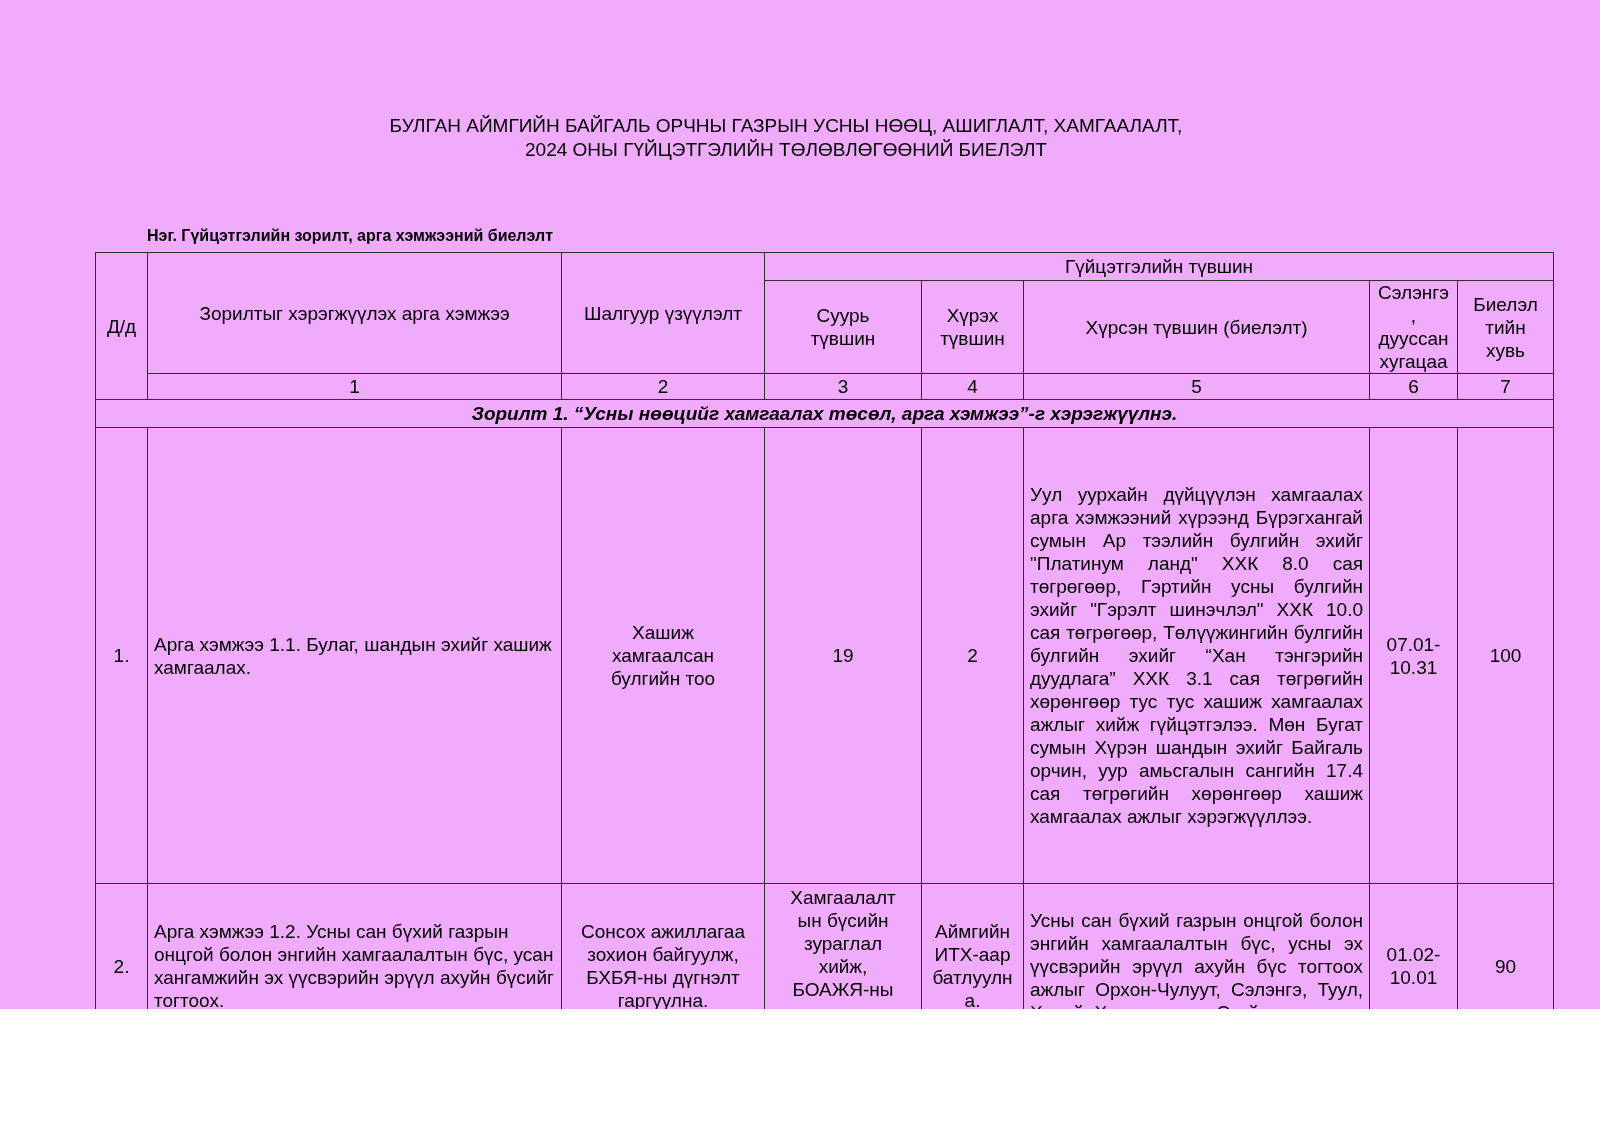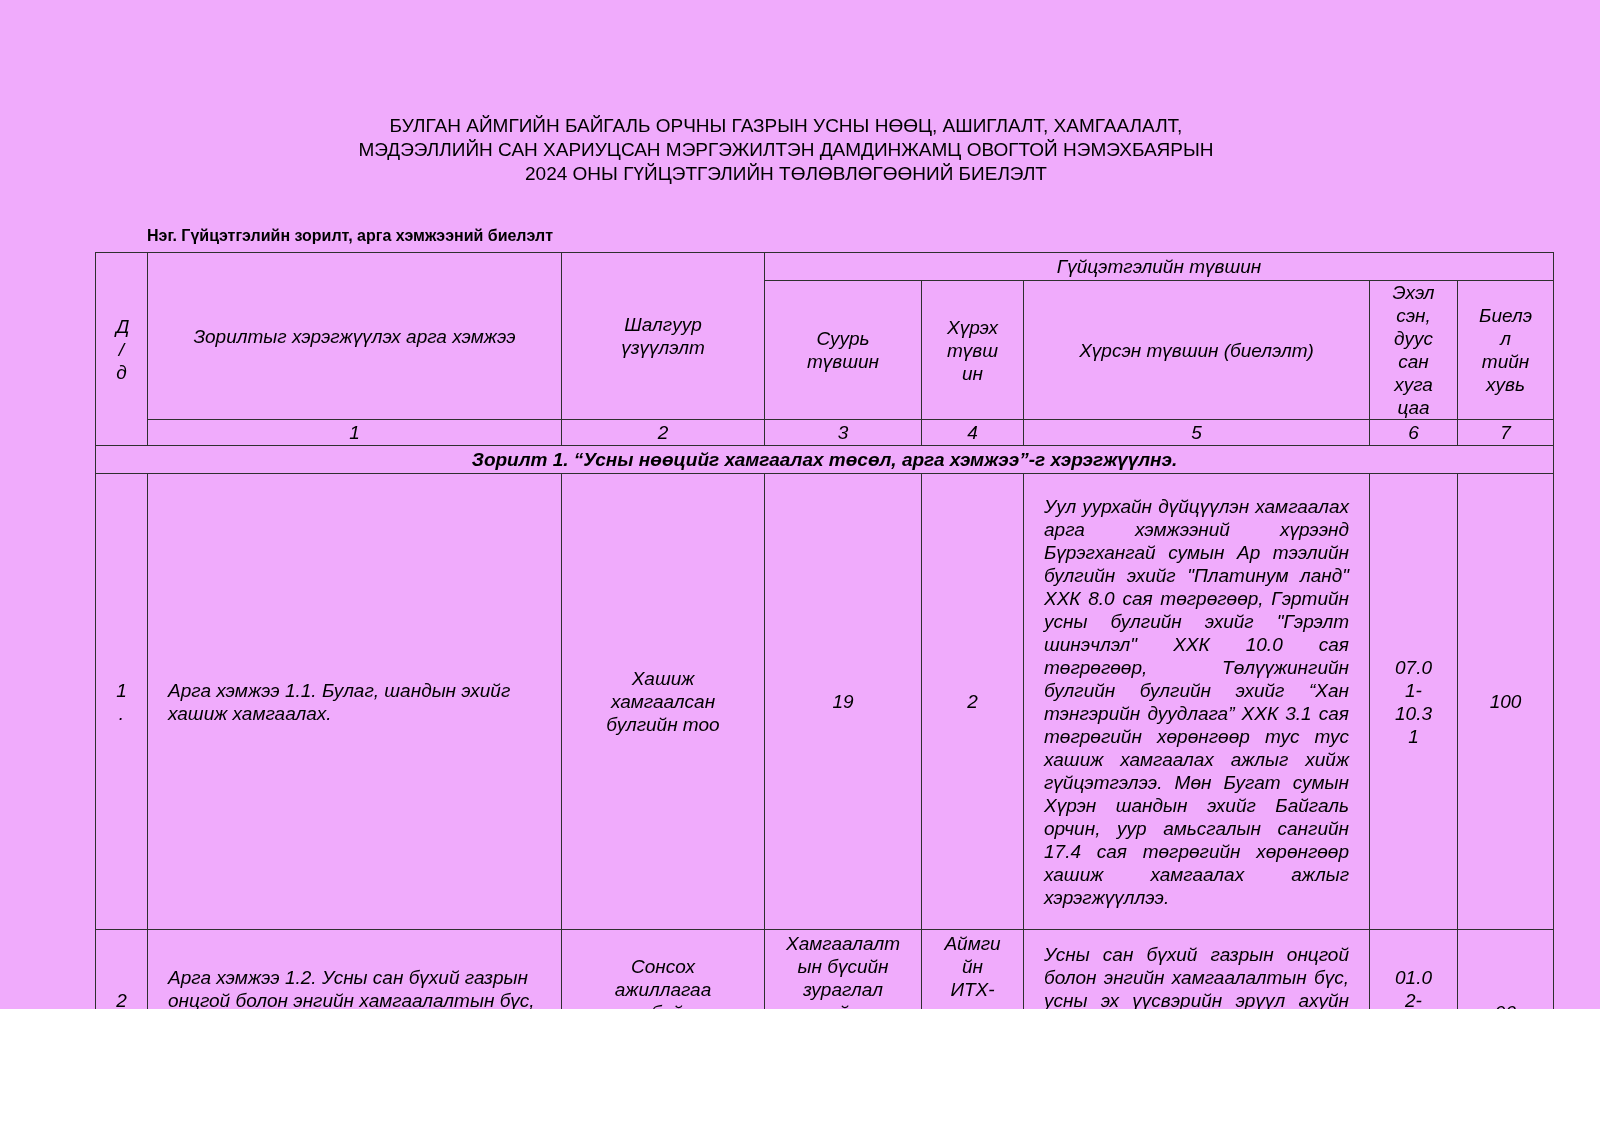--- a/index.html
+++ b/index.html
@@ -56,7 +56,6 @@
 
   <div class="title">
     <div>БУЛГАН АЙМГИЙН БАЙГАЛЬ ОРЧНЫ ГАЗРЫН УСНЫ НӨӨЦ, АШИГЛАЛТ, ХАМГААЛАЛТ,</div>
-    <div>МЭДЭЭЛЛИЙН САН ХАРИУЦСАН МЭРГЭЖИЛТЭН ДАМДИНЖАМЦ ОВОГТОЙ НЭМЭХБАЯРЫН</div>
     <div>2024 ОНЫ ГҮЙЦЭТГЭЛИЙН ТӨЛӨВЛӨГӨӨНИЙ БИЕЛЭЛТ</div>
   </div>
 

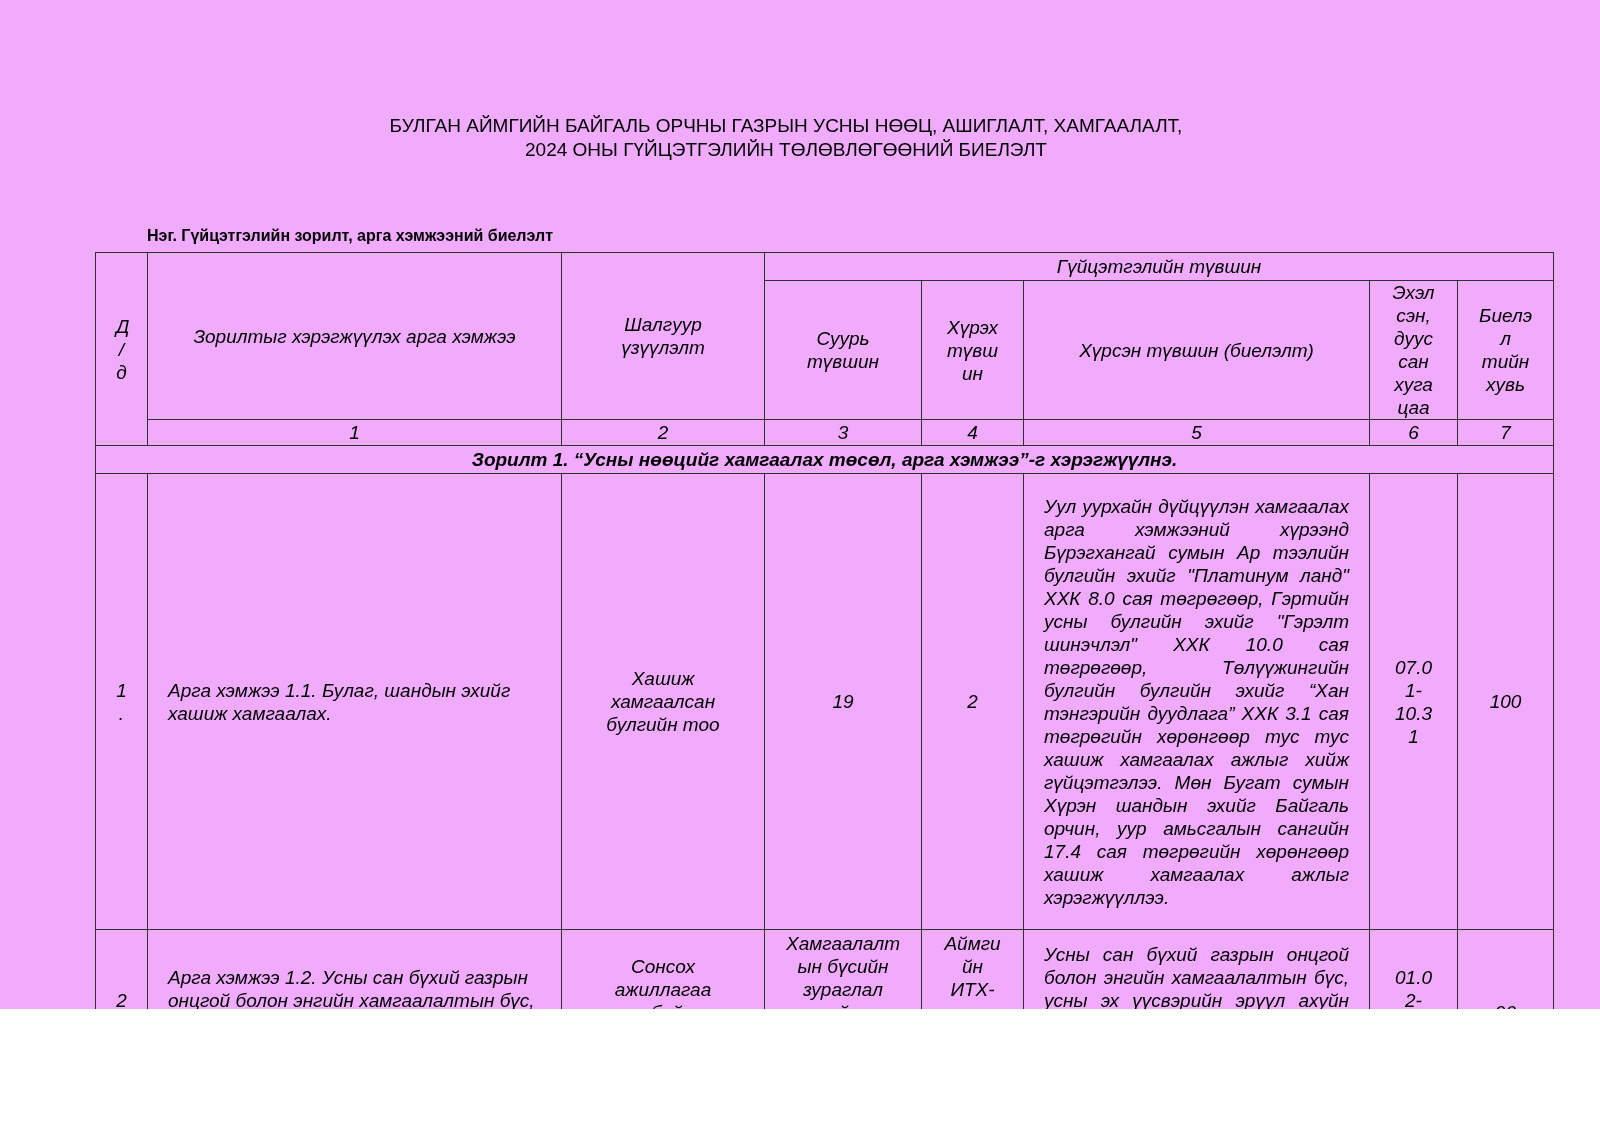--- a/index.html
+++ b/index.html
@@ -28,11 +28,10 @@
   }
   table.report td{
     border:1px solid #2f2f2f;
-    padding:0 20px;
+    padding:0 6px;
     vertical-align:middle;
     overflow:hidden;
     word-wrap:break-word;
-    font-style:italic;
   }
   .hrowA{height:28px;}
   .hrowB{height:68px;}

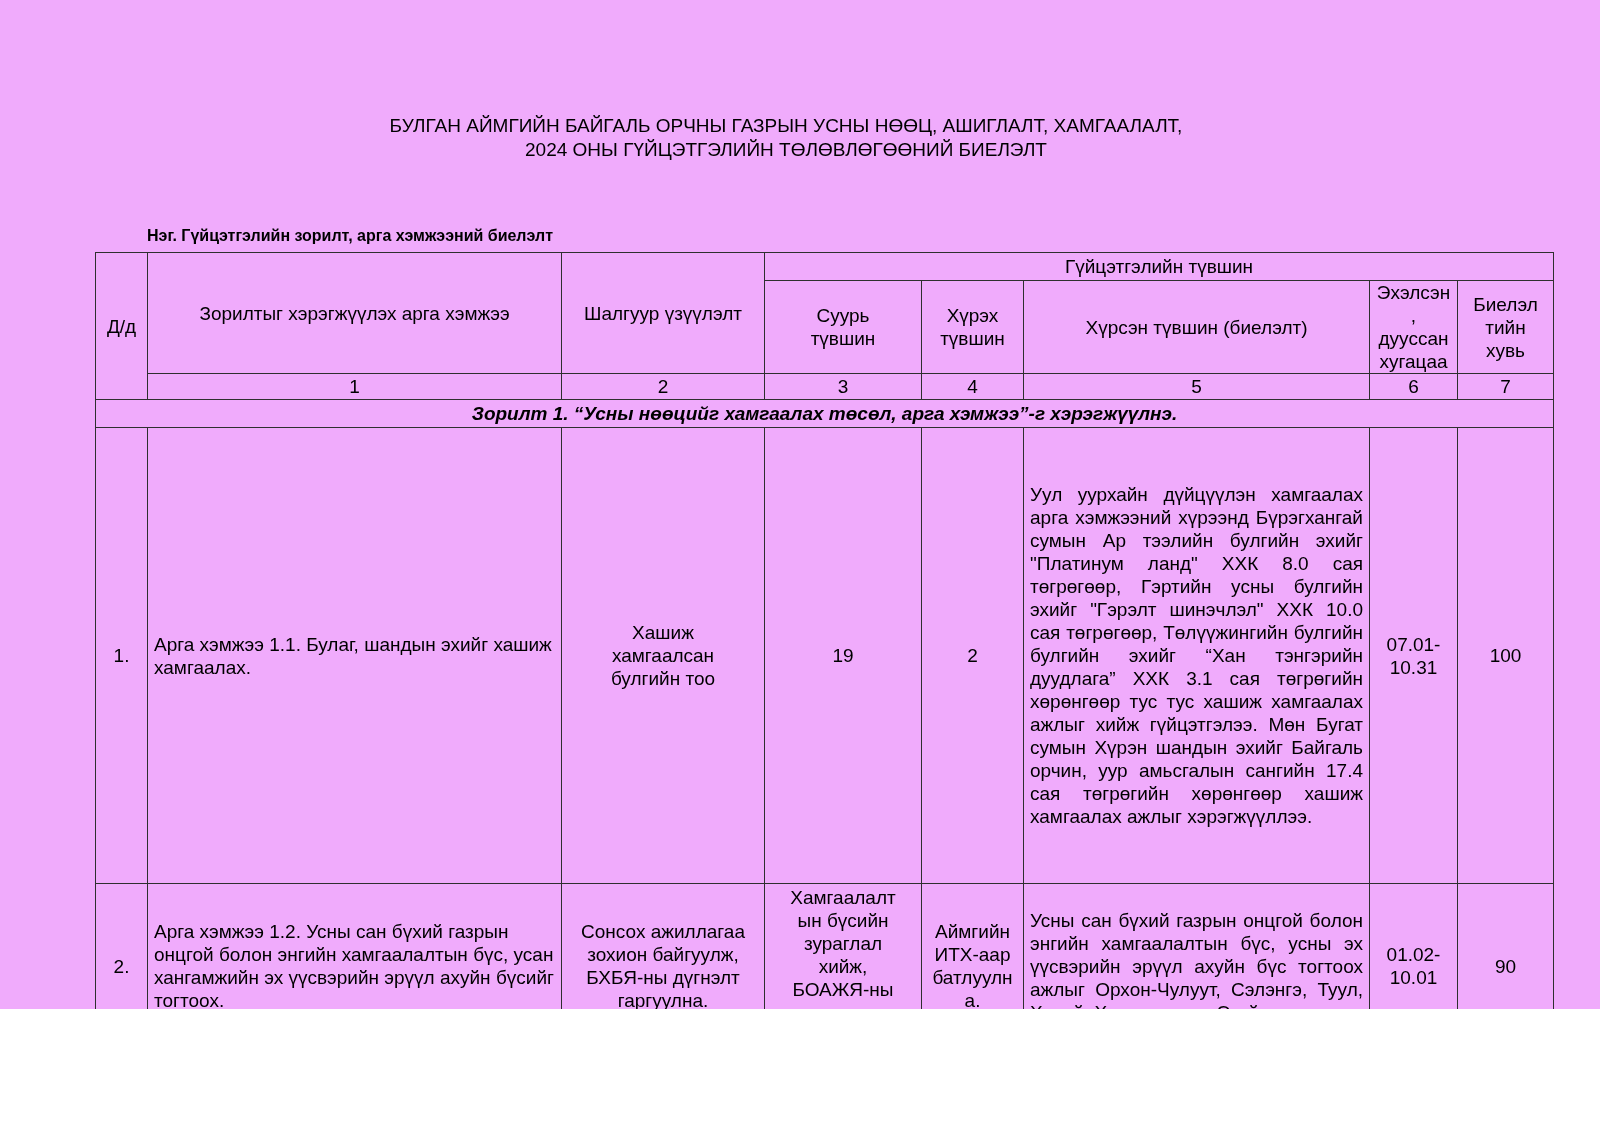--- a/index.html
+++ b/index.html
@@ -86,7 +86,7 @@
       <td class="c pre">Хүрэх
 түвшин</td>
       <td class="c">Хүрсэн түвшин (биелэлт)</td>
-      <td class="c pre">Эхэлсэн,
+      <td class="c pre">Сэлэнгэ,
 дууссан
 хугацаа</td>
       <td class="c pre">Биелэл

